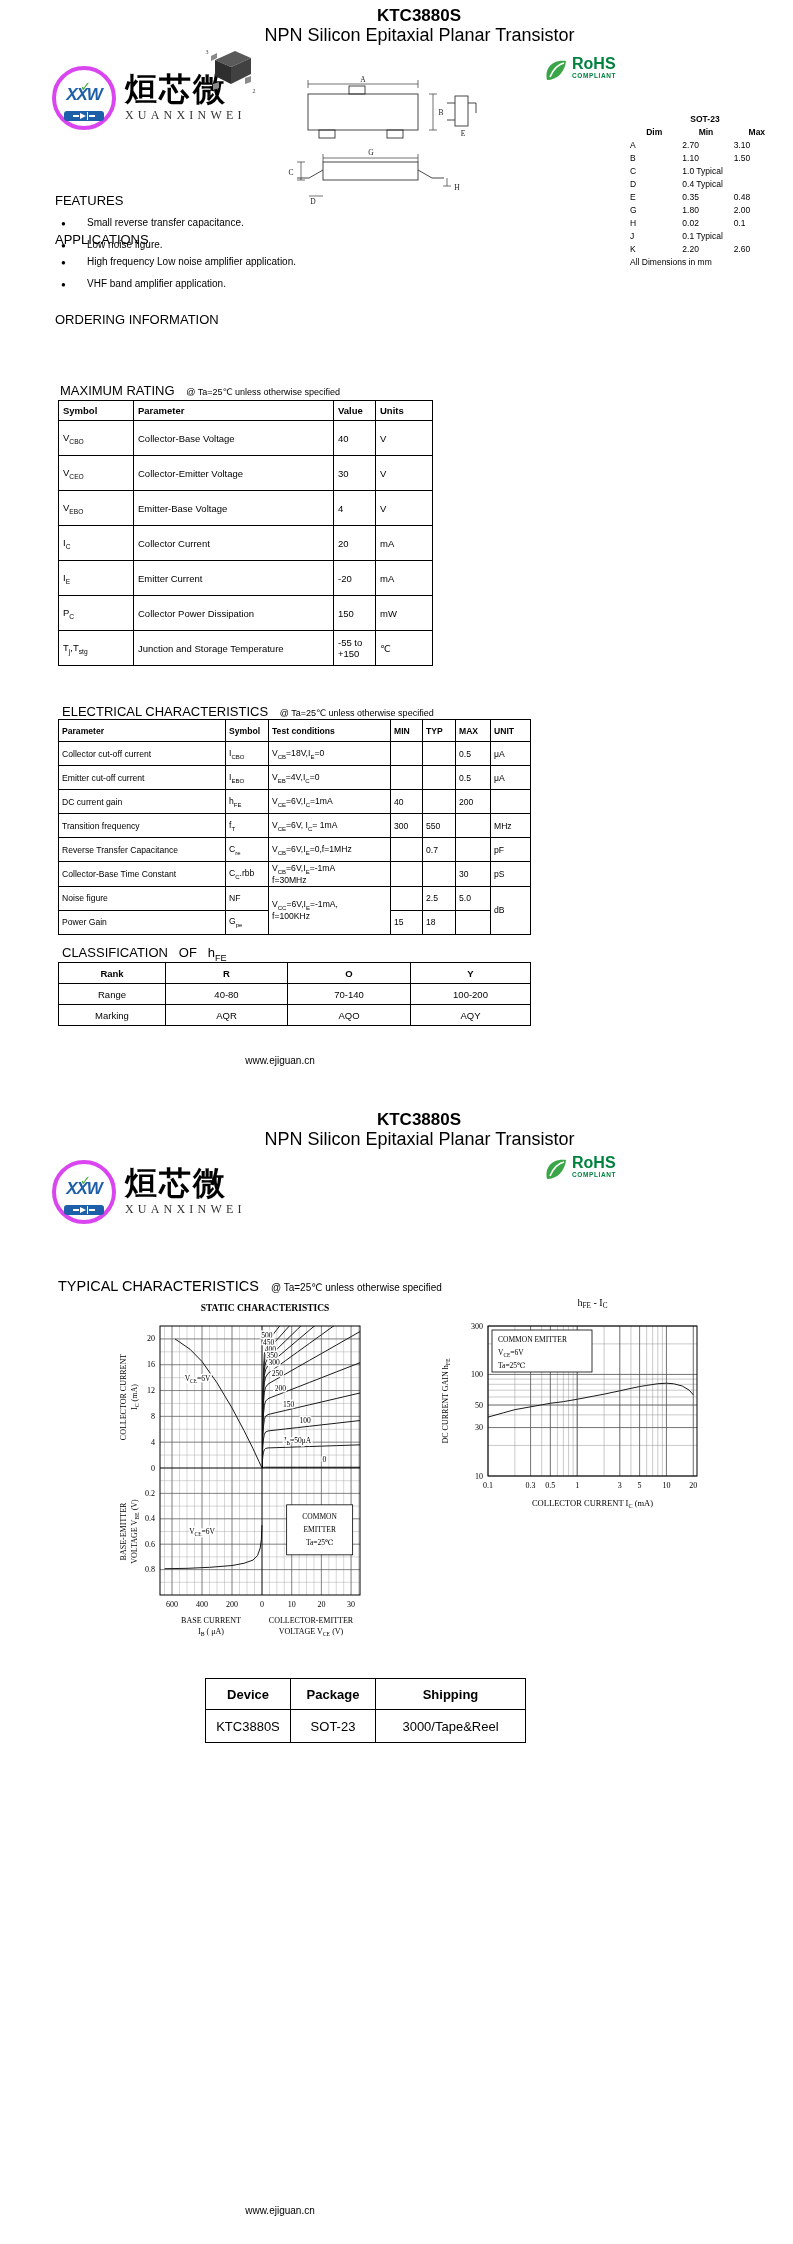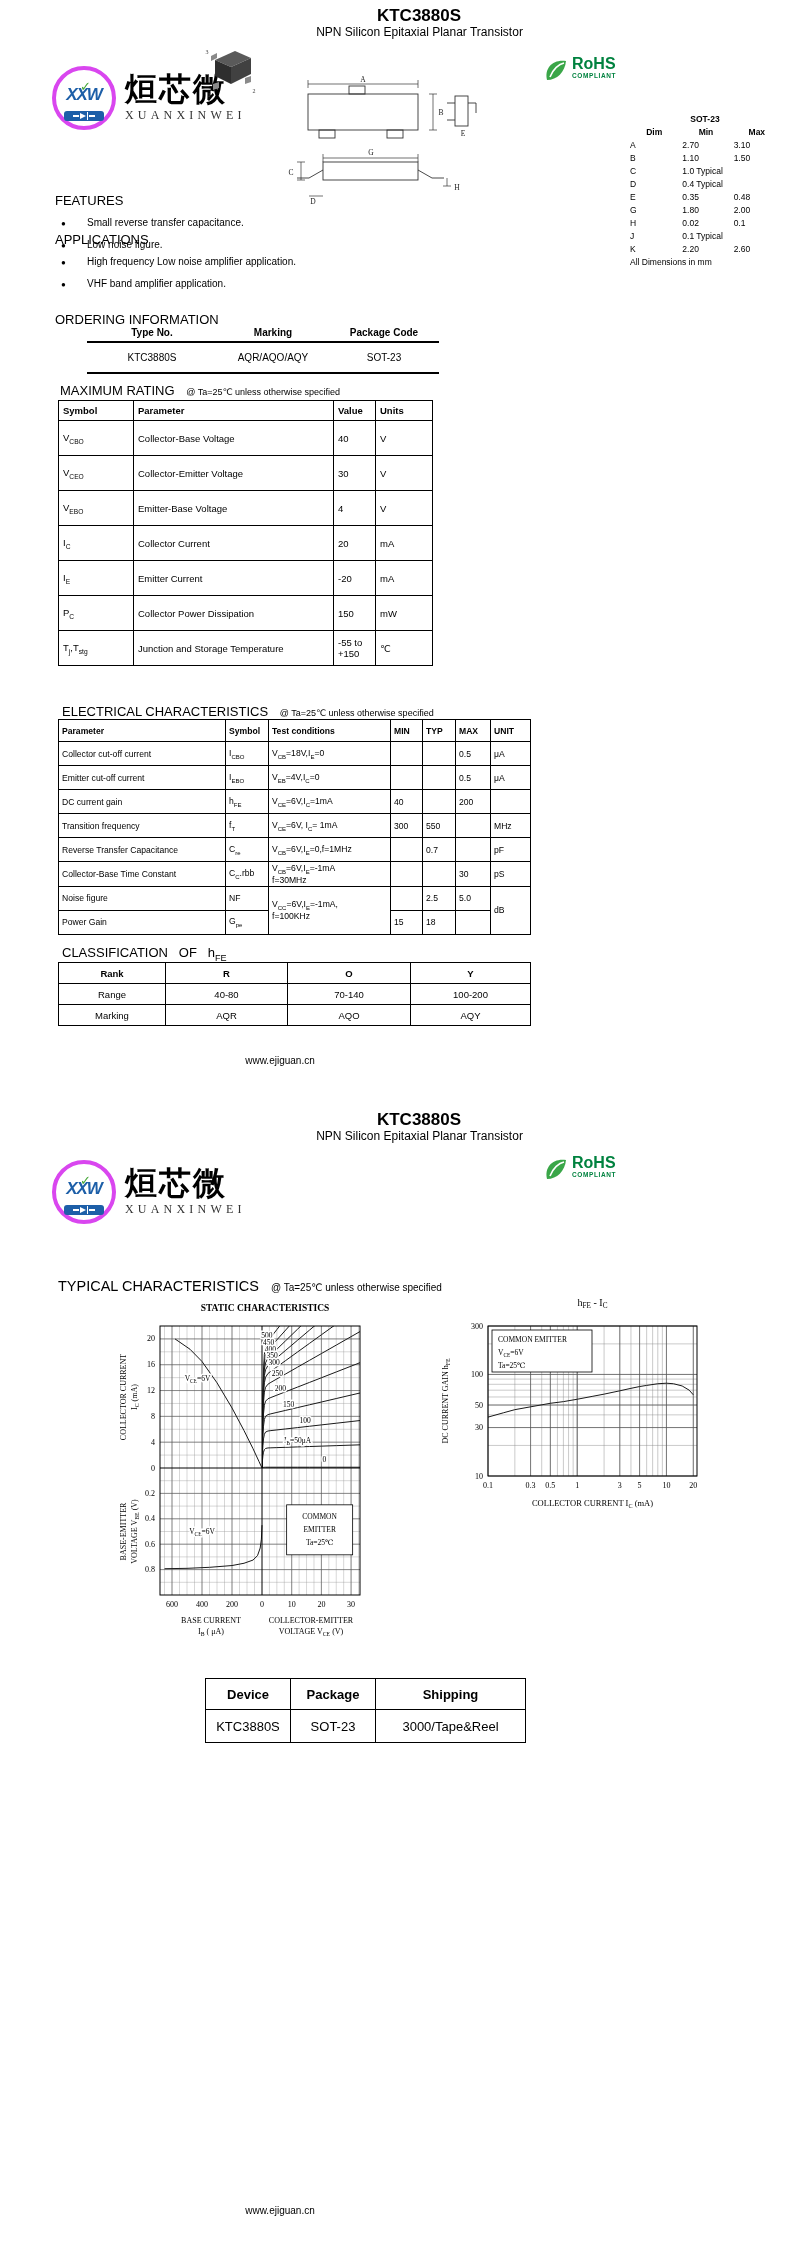--- a/index.html
+++ b/index.html
@@ -7,7 +7,7 @@
         font-family:"Liberation Sans","DejaVu Sans",sans-serif;color:#111;}
   .abs{position:absolute;}
   .doc-title{left:45px;right:0;text-align:center;font-size:17px;font-weight:bold;color:#000;}
-  .doc-sub{left:46px;right:0;text-align:center;font-size:12px;color:#000;}
+  .doc-sub{left:46px;right:0;text-align:center;font-size:18px;color:#000;}
   
   .logo{display:flex;align-items:center;gap:9px;}
   .logo-circle{width:56px;height:56px;border:4px solid #d946ef;border-radius:50%;position:relative;background:#fff;flex:0 0 auto;}

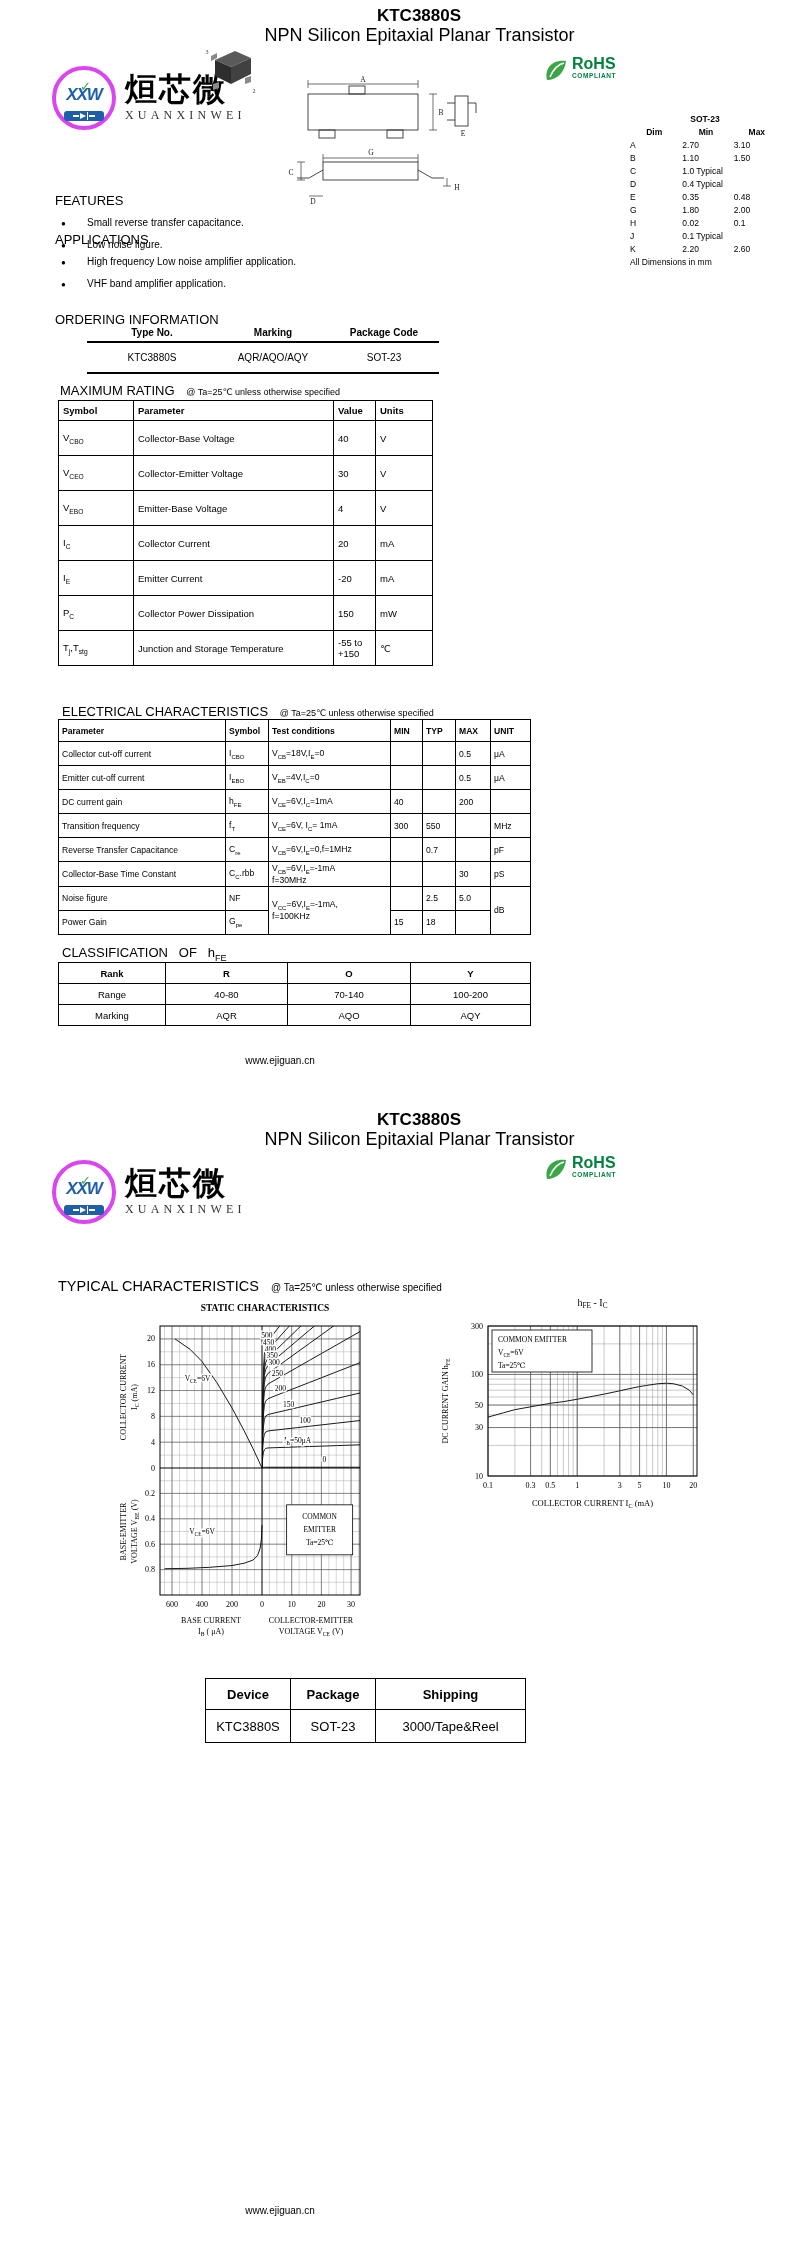--- a/index.html
+++ b/index.html
@@ -235,29 +235,6 @@
   </div>
 
   <div class="abs sec-h" style="left:55px;top:312px;">ORDERING INFORMATION</div>
-  <div class="abs lined" id="ordering-table" style="left:87px;top:324px;width:352px;">
-      <table class="tbl">
-        <colgroup>
-          <col style="width: 130px;">
-          <col style="width: 112px;">
-          <col style="width: 110px;">
-        </colgroup>
-        <thead>
-          <tr>
-            <th>Type No.</th>
-            <th>Marking</th>
-            <th>Package Code</th>
-          </tr>
-        </thead>
-        <tbody>
-          <tr>
-            <td>KTC3880S</td>
-            <td>AQR/AQO/AQY</td>
-            <td>SOT-23</td>
-          </tr>
-        </tbody>
-      </table>
-    </div>
 
   <div class="abs sec-h" style="left:60px;top:383px;">
     <span>MAXIMUM RATING</span>

